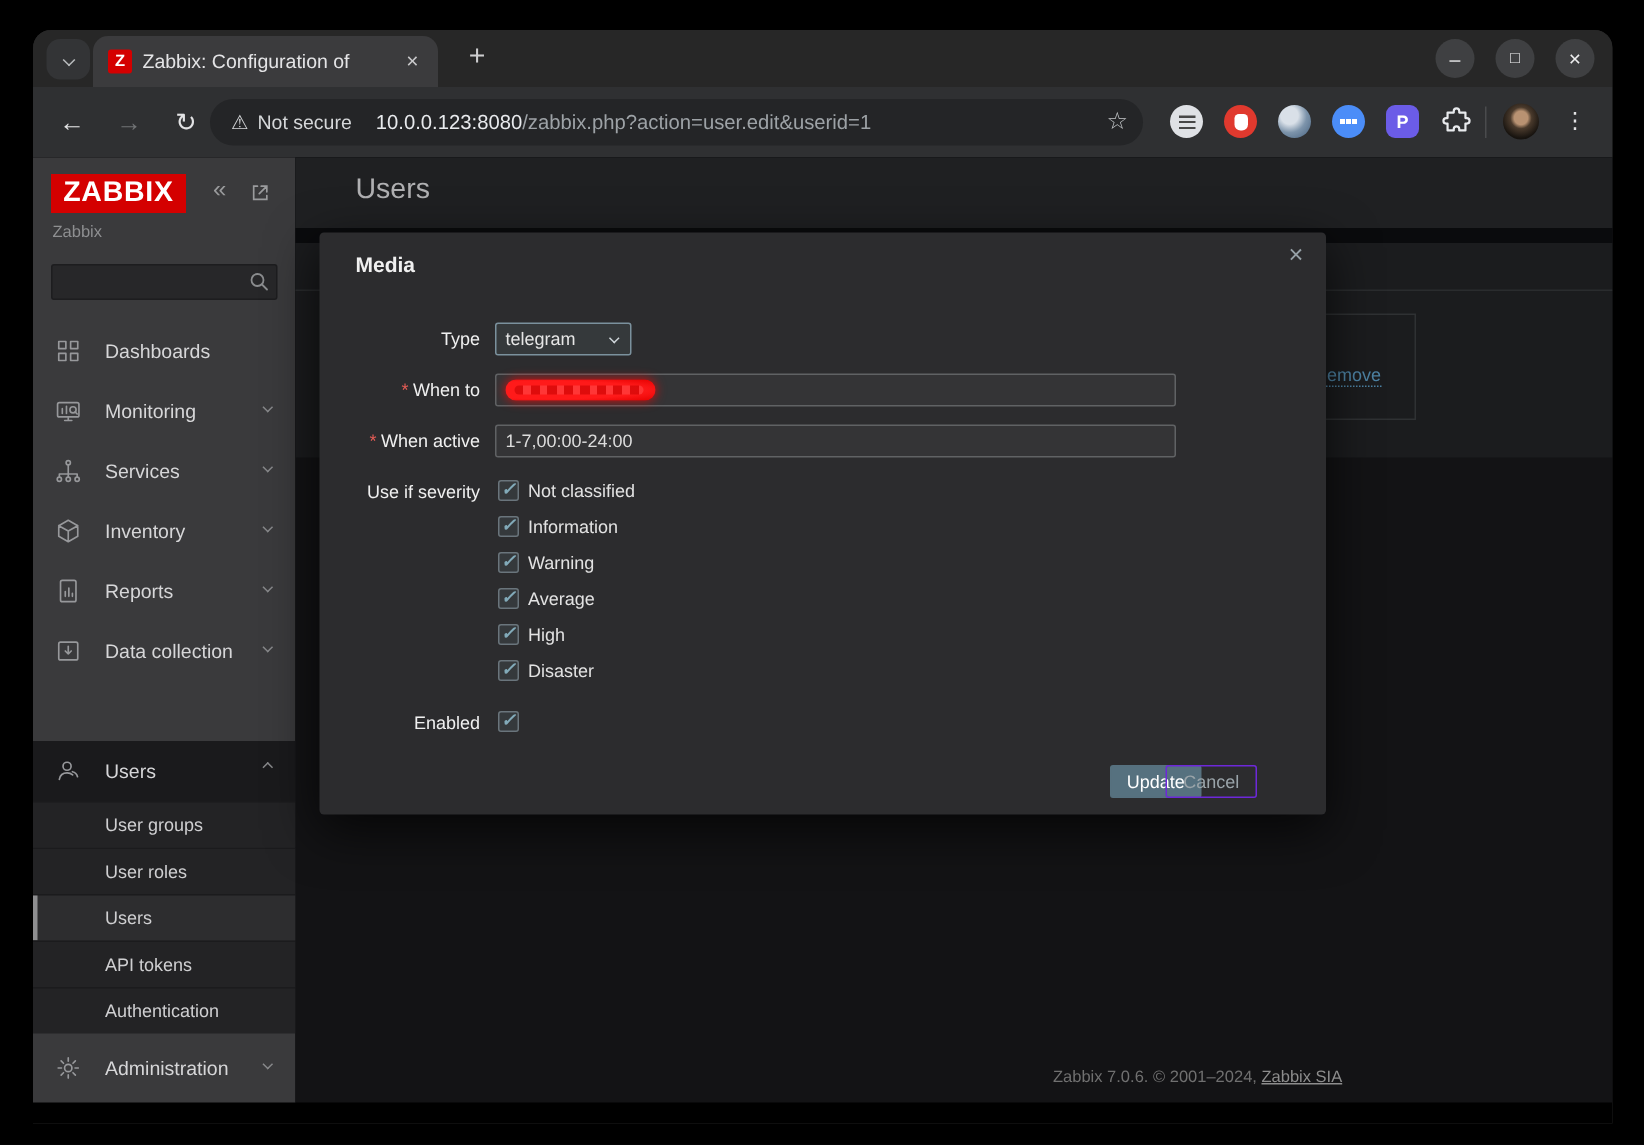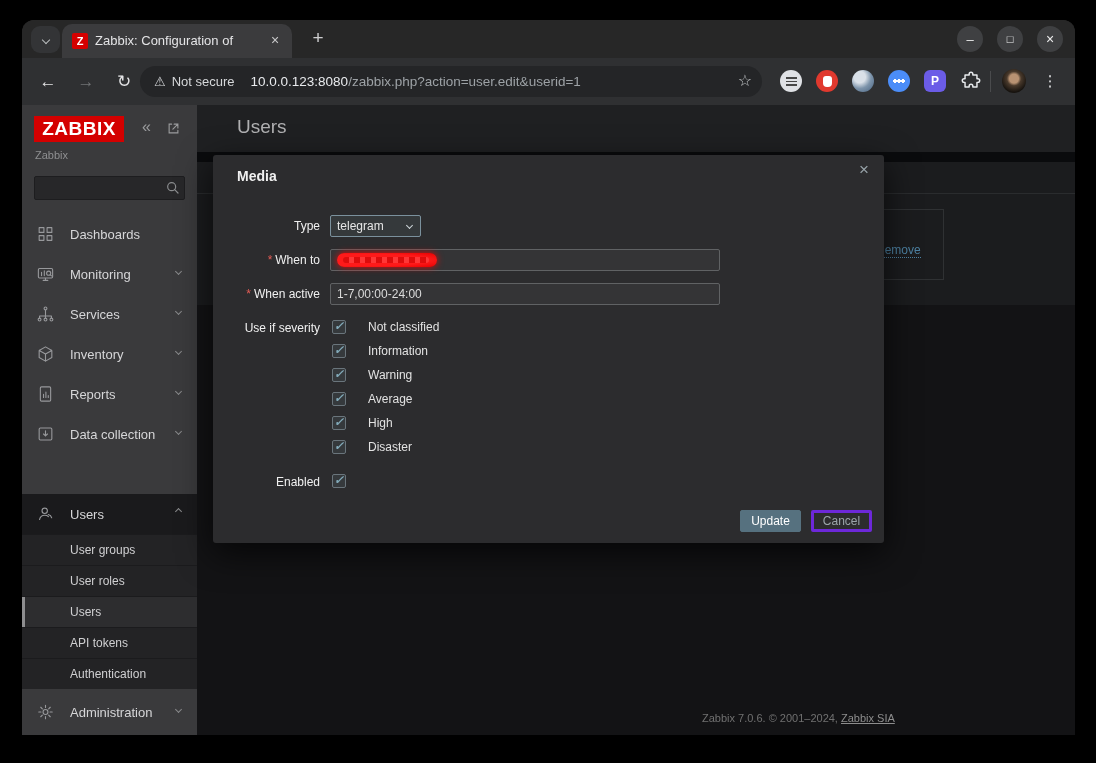--- a/index.html
+++ b/index.html
@@ -80,7 +80,7 @@
   .req{color:#e45c55;margin-right:3px}
   .select{position:absolute;left:117px;top:60px;width:91px;height:22px;background:#35393b;border:1px solid #7b919d;border-radius:2px;font-size:12px;color:#e6e6e6;line-height:20px;padding-left:6px;cursor:pointer}
   .selchev{position:absolute;right:8px;top:7px;width:5px;height:5px;border-color:#cfd6da}
-  .tinput{position:absolute;left:117px;width:390px;height:22px;background:#343436;border:1px solid #606264;border-radius:2px;font-size:12px;color:#dcdcdc;padding:0 6px;outline:none}
+  .tinput{position:absolute;left:117px;width:454px;height:22px;background:#343436;border:1px solid #606264;border-radius:2px;font-size:12px;color:#dcdcdc;padding:0 6px;outline:none}
   .redaction{position:absolute;left:124px;top:98px;width:100px;height:14px;border-radius:8px;background:radial-gradient(ellipse at 30% 50%,#ff1a1a 0 60%,#e60000 100%);box-shadow:0 0 7px rgba(255,0,0,.85);}
   .redaction::after{content:"";position:absolute;left:6px;top:4px;width:86px;height:6px;border-radius:3px;background:repeating-linear-gradient(90deg,#c40000 0 6px,#ff4d4d 6px 11px);opacity:.55}
   .sevrow{position:absolute;left:0;width:400px;height:16px}

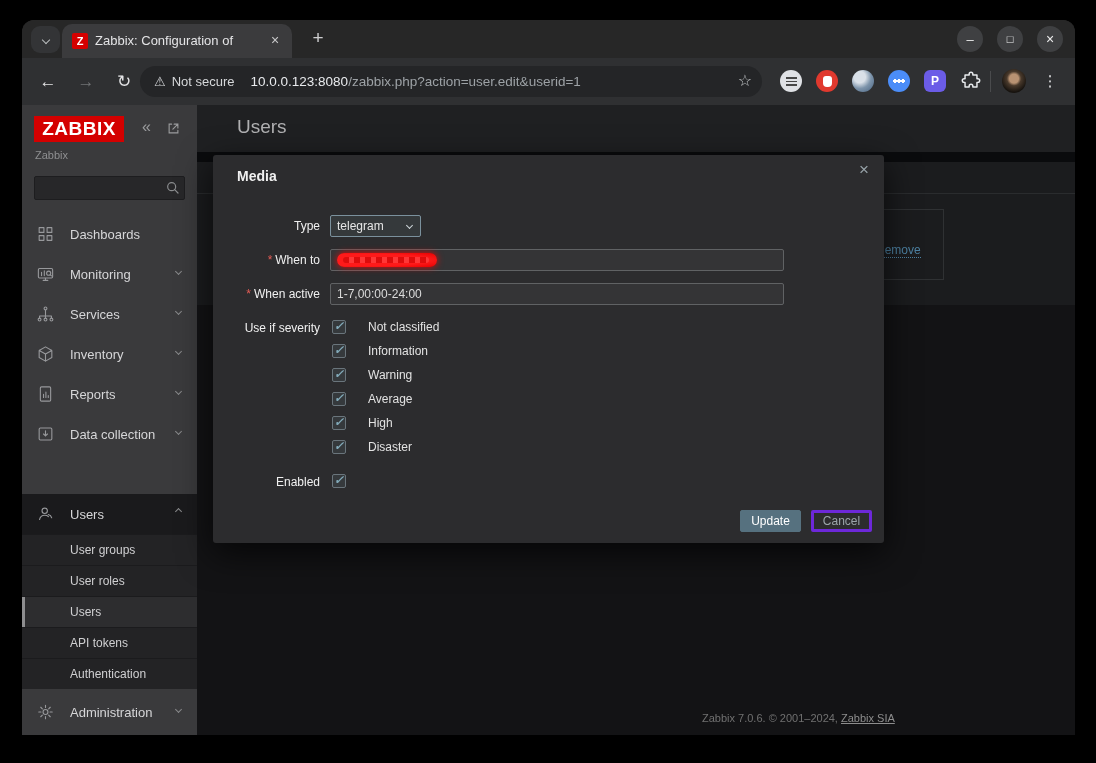--- a/index.html
+++ b/index.html
@@ -86,7 +86,7 @@
   .sevrow{position:absolute;left:0;width:400px;height:16px}
   .cb{position:absolute;left:119px;top:0;width:14px;height:14px;background:#35393c;border:1px solid #6a757c;border-radius:2px;cursor:pointer}
   .cb .ck{position:absolute;left:1px;top:-2px;font-size:12px;font-weight:bold;color:#82aab9}
-  .cblabel{position:absolute;left:155px;top:0;font-size:12px;color:#e2e2e2}
+  .cblabel{position:absolute;left:139px;top:0;font-size:12px;color:#e2e2e2}
   .btn{position:absolute;top:355px;width:61px;height:22px;border-radius:2px;font-size:12px;cursor:pointer}
   .btn.update{left:527px;background:#56717f;border:1px solid #56717f;color:#fff}
   .btn.cancel{left:598px;background:transparent;border:3px solid #6d28d9;color:#9aa4a9}

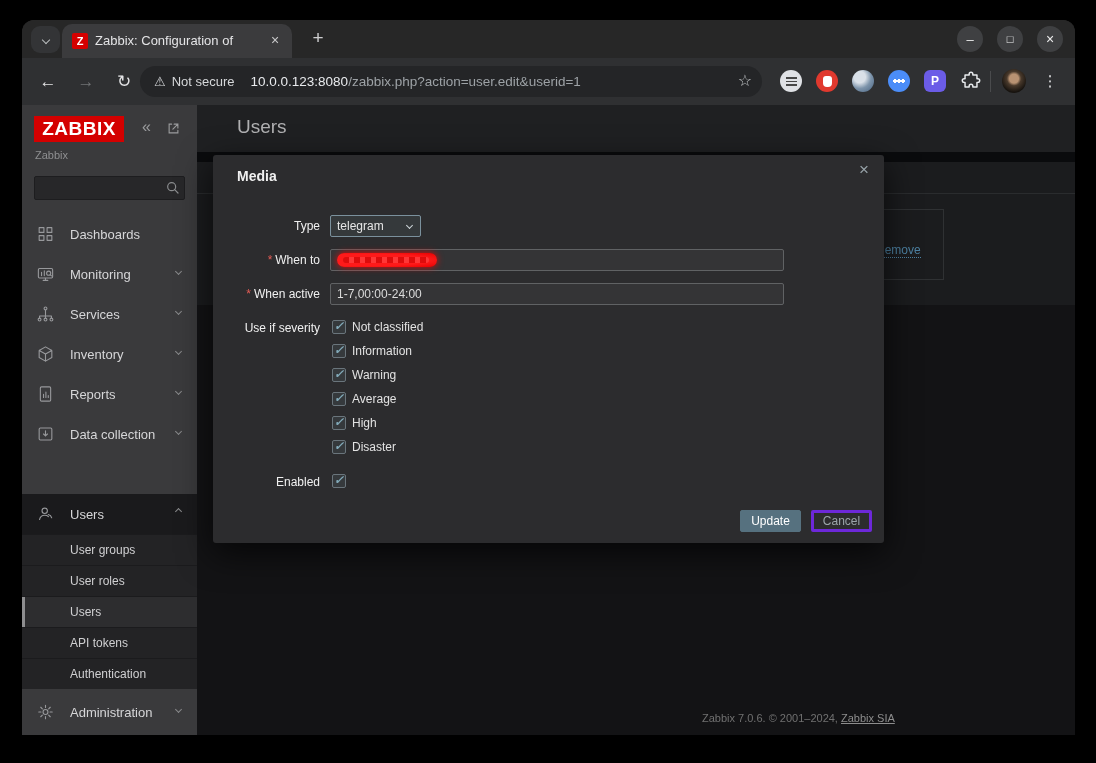--- a/index.html
+++ b/index.html
@@ -89,7 +89,7 @@
   .cblabel{position:absolute;left:139px;top:0;font-size:12px;color:#e2e2e2}
   .btn{position:absolute;top:355px;width:61px;height:22px;border-radius:2px;font-size:12px;cursor:pointer}
   .btn.update{left:527px;background:#56717f;border:1px solid #56717f;color:#fff}
-  .btn.cancel{left:598px;background:transparent;border:3px solid #6d28d9;color:#9aa4a9}
+  .btn.cancel{left:564px;background:transparent;border:1px solid #6d28d9;color:#9aa4a9}
 </style>
 </head>
 <body>

